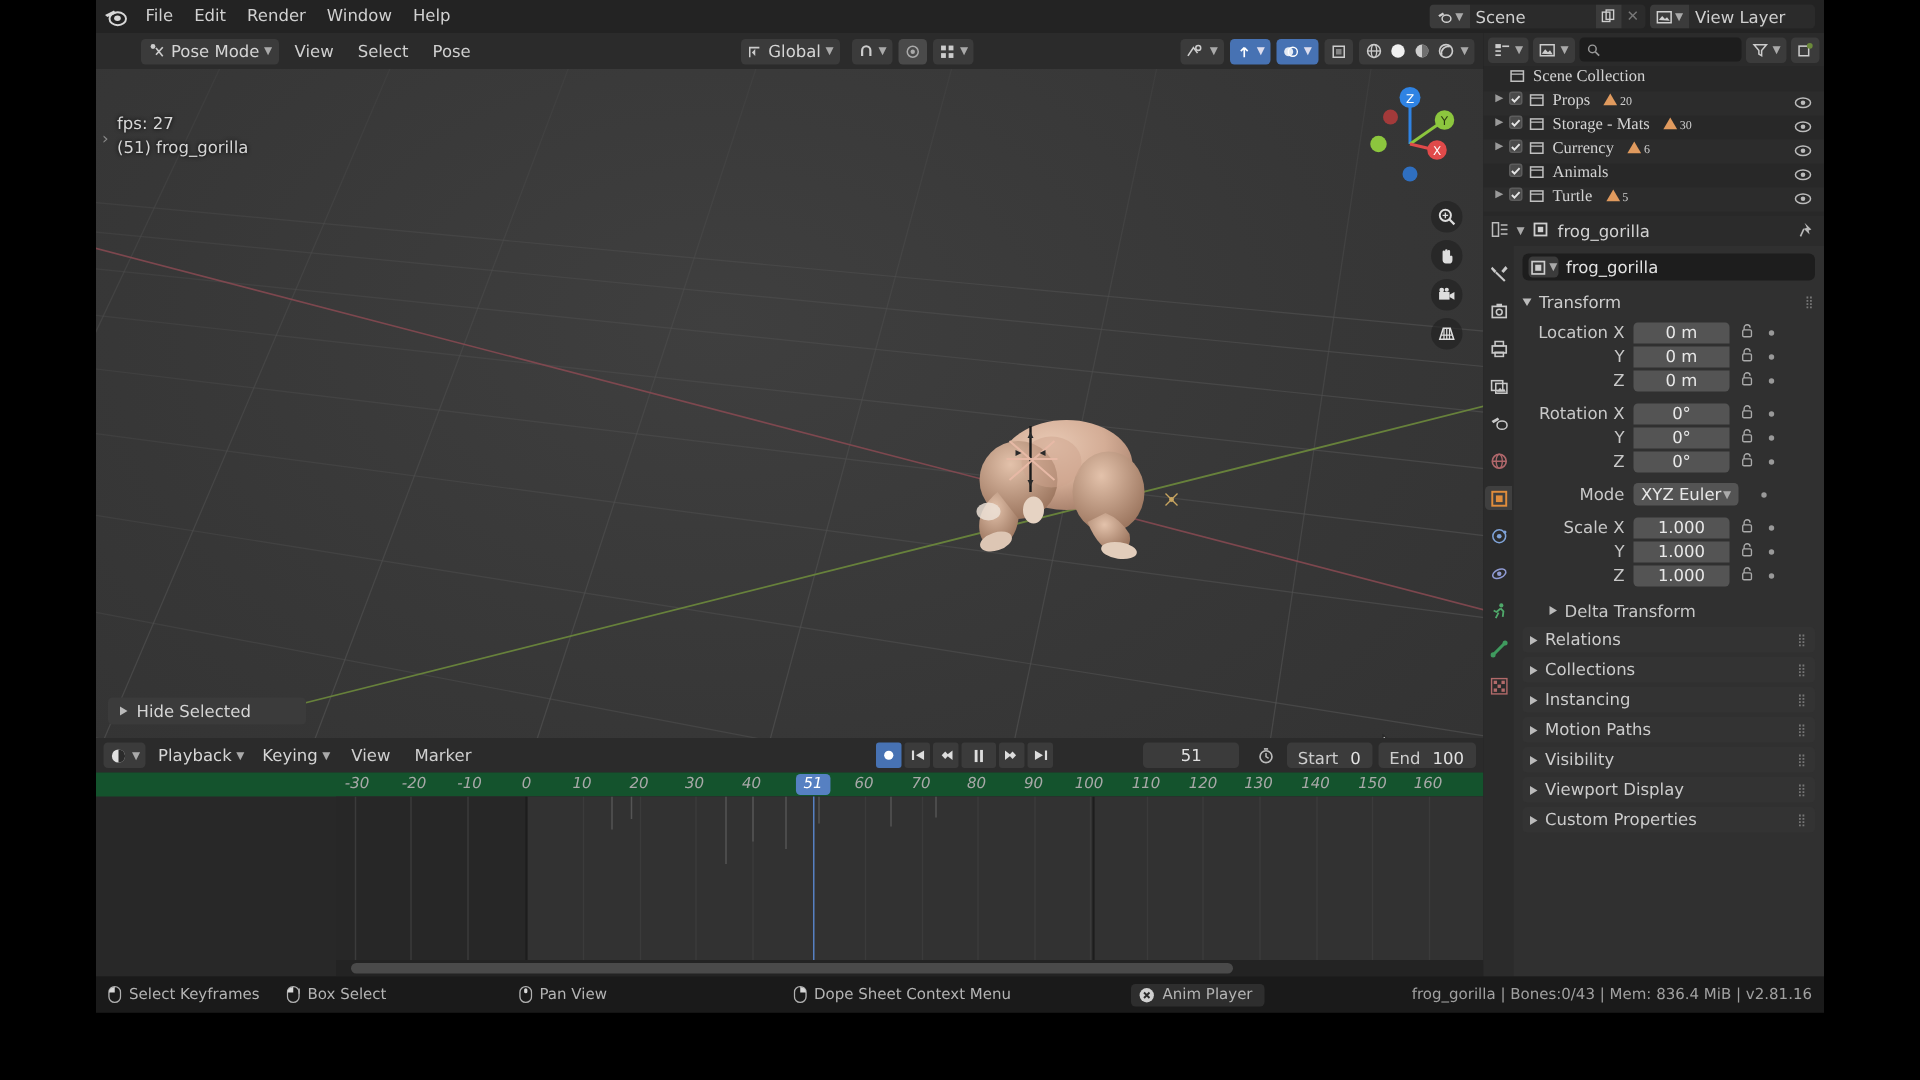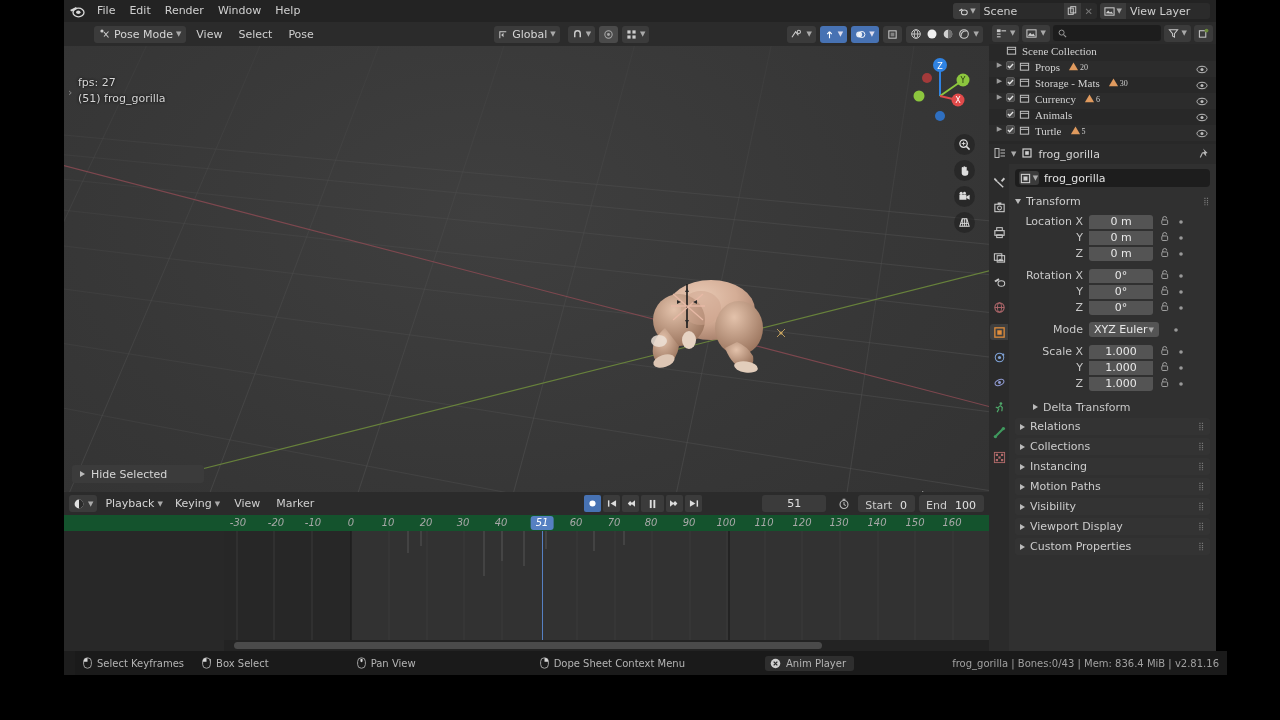--- a/index.html
+++ b/index.html
@@ -176,7 +176,7 @@
   
   .statusbar {
     position:absolute; left:0; top:651px; width:1152px; height:24px;
-    background:#1a1a1a; display:flex; align-items:center; padding:0 8px; font-size:10px; color:#b4b4b4;margin-left:11px;
+    background:#1a1a1a; display:flex; align-items:center; padding:0 8px; font-size:10px; color:#b4b4b4;
   }
   .sb-item { display:flex; align-items:center; gap:5px; margin-right:18px; }
   .sb-right { margin-left:auto; color:#a0a0a0; font-size:10px; }

